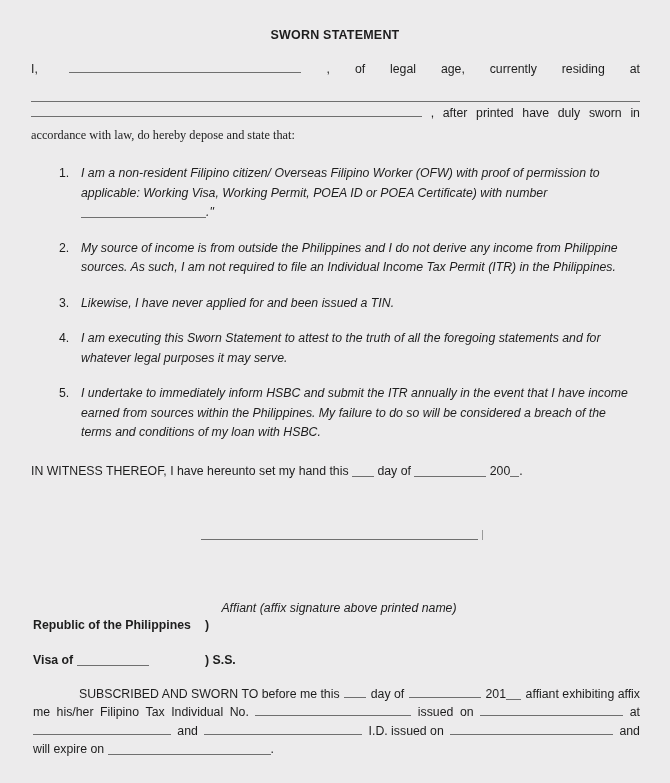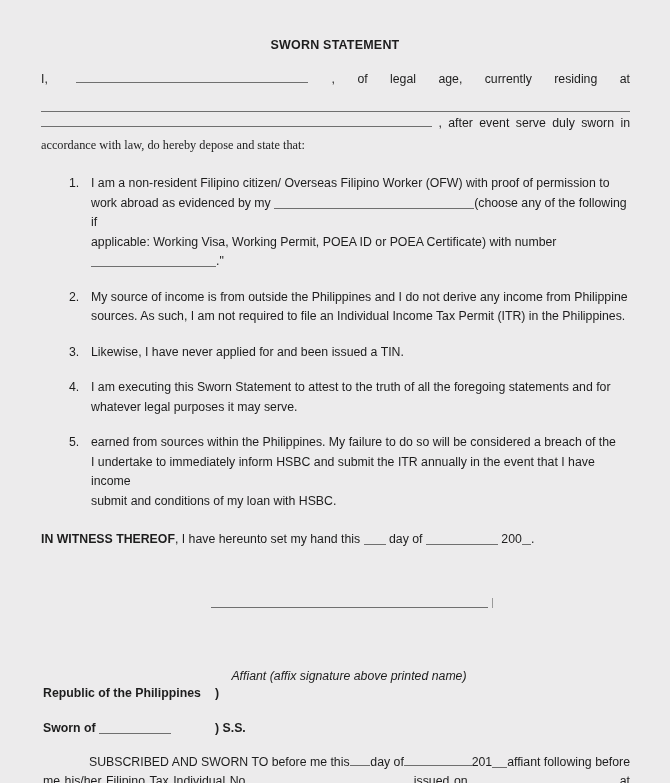--- a/index.html
+++ b/index.html
@@ -22,7 +22,7 @@
     position: relative;
     width: 670px;
     height: 783px;
-    padding: 14px;
+    padding: 4px;
     border-radius: 32px;
   }
 

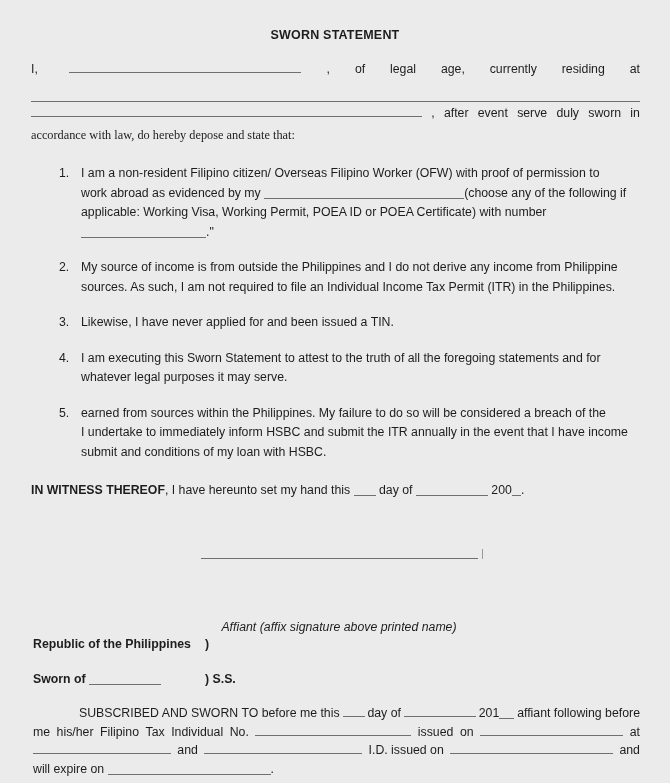--- a/index.html
+++ b/index.html
@@ -224,7 +224,7 @@
       <span class="rule-addr2"></span>
       <span>,</span>
       <span>after</span>
-      <span>event</span>
+      <span>printed</span>
       <span>serve</span>
       <span>duly</span>
       <span>sworn</span>

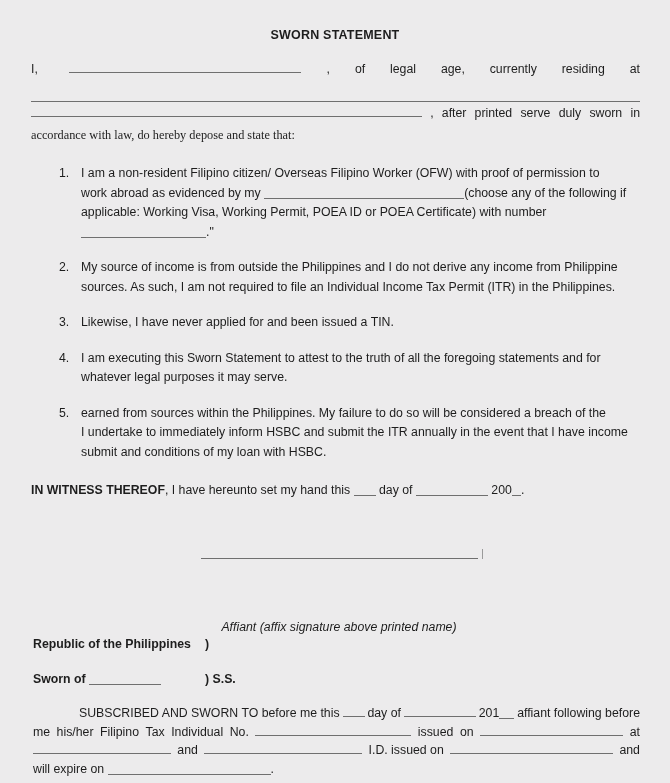--- a/index.html
+++ b/index.html
@@ -225,7 +225,7 @@
       <span>,</span>
       <span>after</span>
       <span>printed</span>
-      <span>serve</span>
+      <span>have</span>
       <span>duly</span>
       <span>sworn</span>
       <span>in</span>

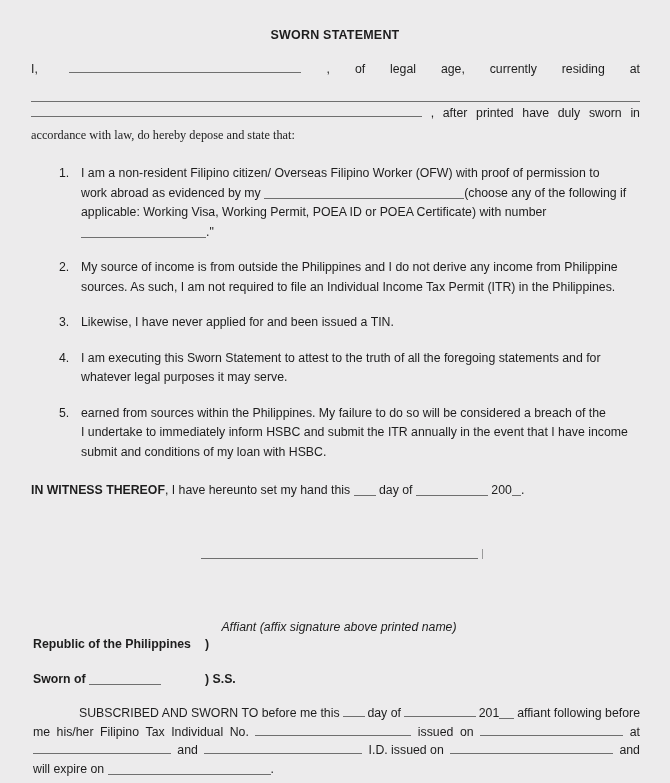--- a/index.html
+++ b/index.html
@@ -107,7 +107,7 @@
     top: 0;
     width: 18px;
   }
-  .item-text { display: block; }
+  .item-text { display: block; font-style: italic; }
 
   .rule-evidence { width: 200px; }
   .rule-number   { width: 125px; }

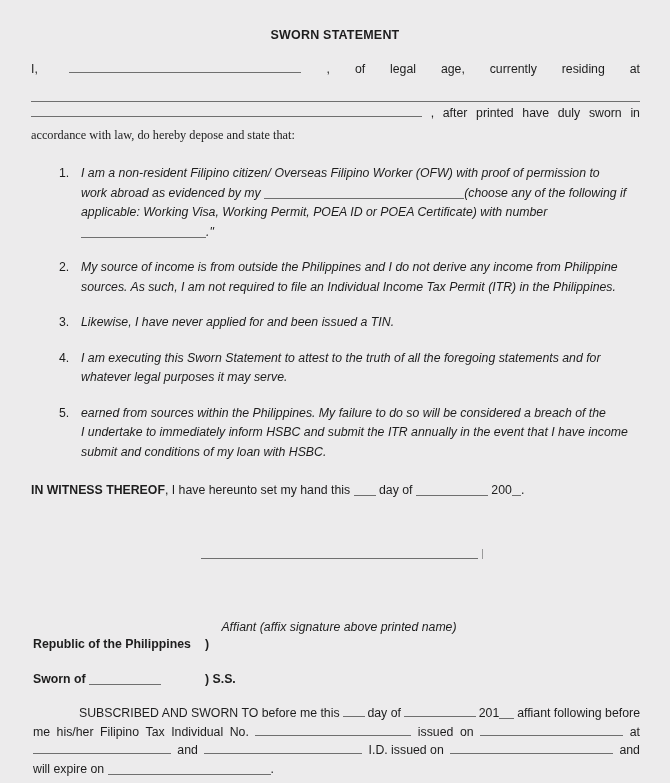--- a/index.html
+++ b/index.html
@@ -238,10 +238,6 @@
 
     <li>
       <span class="item-text">I am a non-resident Filipino citizen/ Overseas Filipino Worker (OFW) with proof of permission to</span>
-      <span class="item-text">
-        <span>work abroad as evidenced by my</span>
-        <span class="rule rule-evidence"></span><span>(choose any of the following if</span>
-      </span>
       <span class="item-text">applicable: Working Visa, Working Permit, POEA ID or POEA Certificate) with number</span>
       <span class="item-text">
         <span class="rule rule-number"></span><span>."</span>

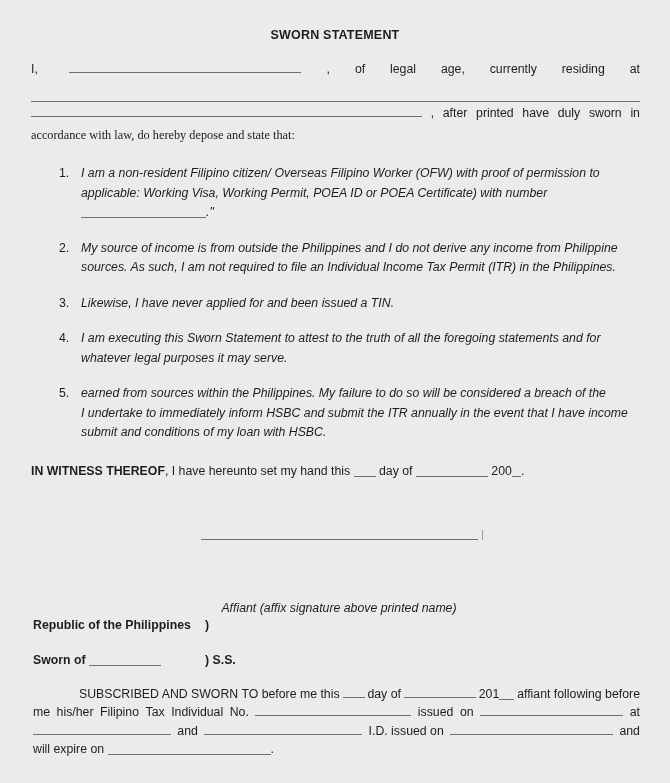--- a/index.html
+++ b/index.html
@@ -259,8 +259,8 @@
     </li>
 
     <li>
+      <span class="item-text">I undertake to immediately inform HSBC and submit the ITR annually in the event that I have income</span>
       <span class="item-text">earned from sources within the Philippines.  My failure to do so will be considered a breach of the</span>
-      <span class="item-text">I undertake to immediately inform HSBC and submit the ITR annually in the event that I have income</span>
       <span class="item-text">submit and conditions of my loan with HSBC.</span>
     </li>
 

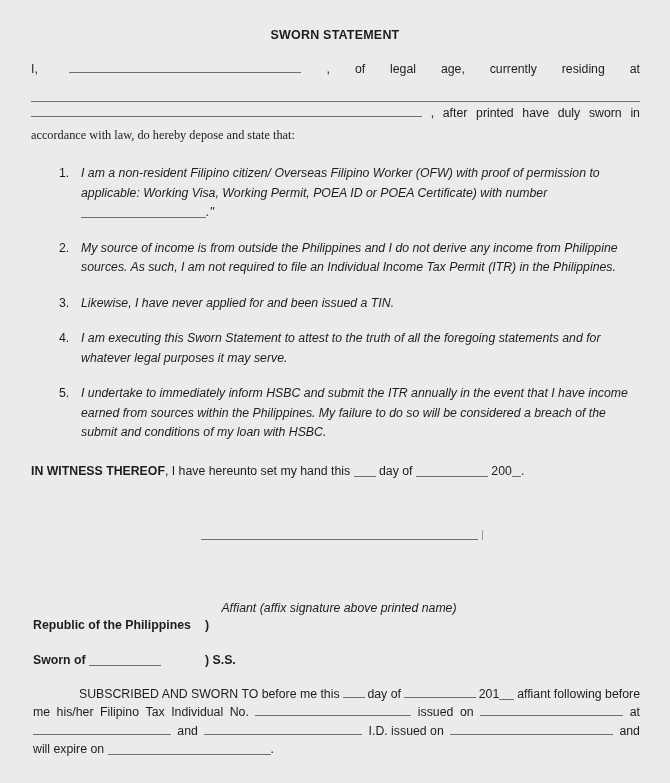--- a/index.html
+++ b/index.html
@@ -261,7 +261,7 @@
     <li>
       <span class="item-text">I undertake to immediately inform HSBC and submit the ITR annually in the event that I have income</span>
       <span class="item-text">earned from sources within the Philippines.  My failure to do so will be considered a breach of the</span>
-      <span class="item-text">submit and conditions of my loan with HSBC.</span>
+      <span class="item-text">terms and conditions of my loan with HSBC.</span>
     </li>
 
   </ol>

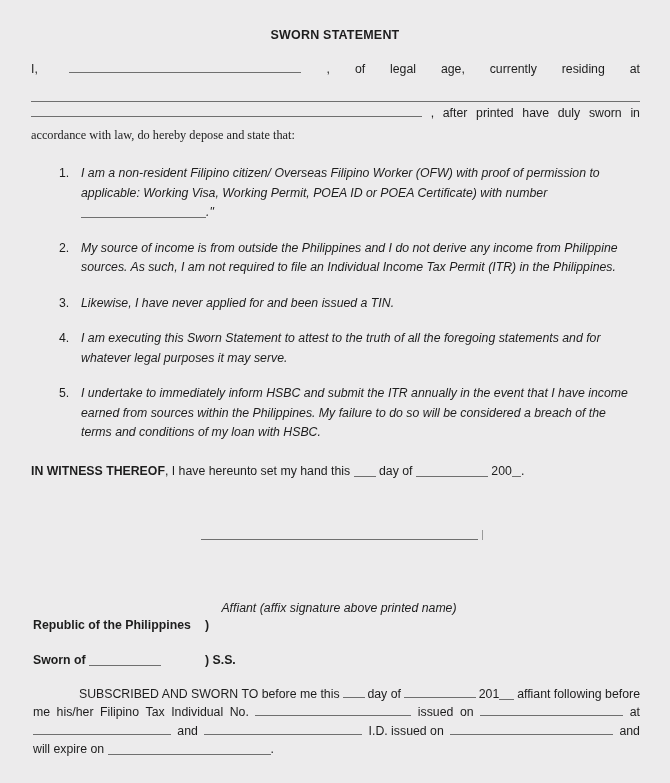--- a/index.html
+++ b/index.html
@@ -118,7 +118,7 @@
     font-size: 12.3px;
     line-height: 20px;
   }
-  .witness .bold { font-weight: bold; margin-top: 42px; }
+  .witness .bold { font-weight: normal; margin-top: 42px; }
   .rule-day  { width: 22px; }
   .rule-month{ width: 72px; }
   .rule-yr   { width: 9px; }

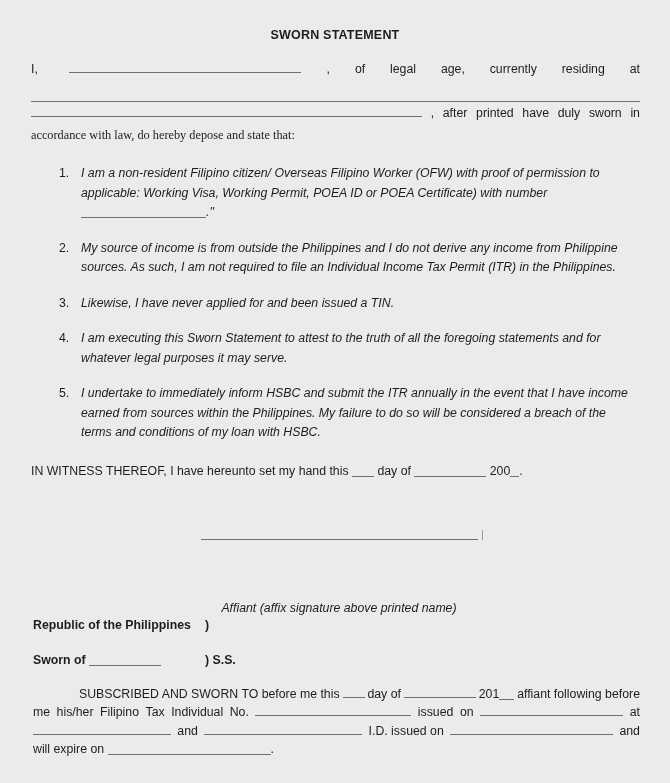--- a/index.html
+++ b/index.html
@@ -289,7 +289,7 @@
 
     <div class="notary-row">
       <span class="label">
-        <span>Sworn of</span>
+        <span>Visa of</span>
         <span class="rule rule-city"></span>
       </span>
       <span class="paren">) S.S.</span>

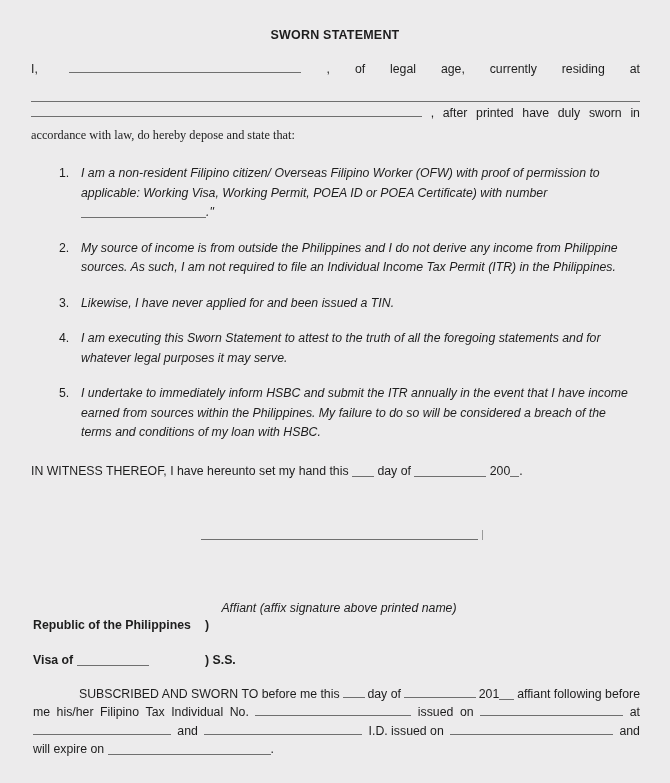--- a/index.html
+++ b/index.html
@@ -303,7 +303,7 @@
         <span>day of</span>
         <span class="rule rule-nmonth"></span>
         <span><span>201</span><span class="rule rule-nyr"></span></span>
-        <span>affiant following before</span>
+        <span>affiant exhibiting affix</span>
       </div>
 
       <div class="jurat-line justify">

